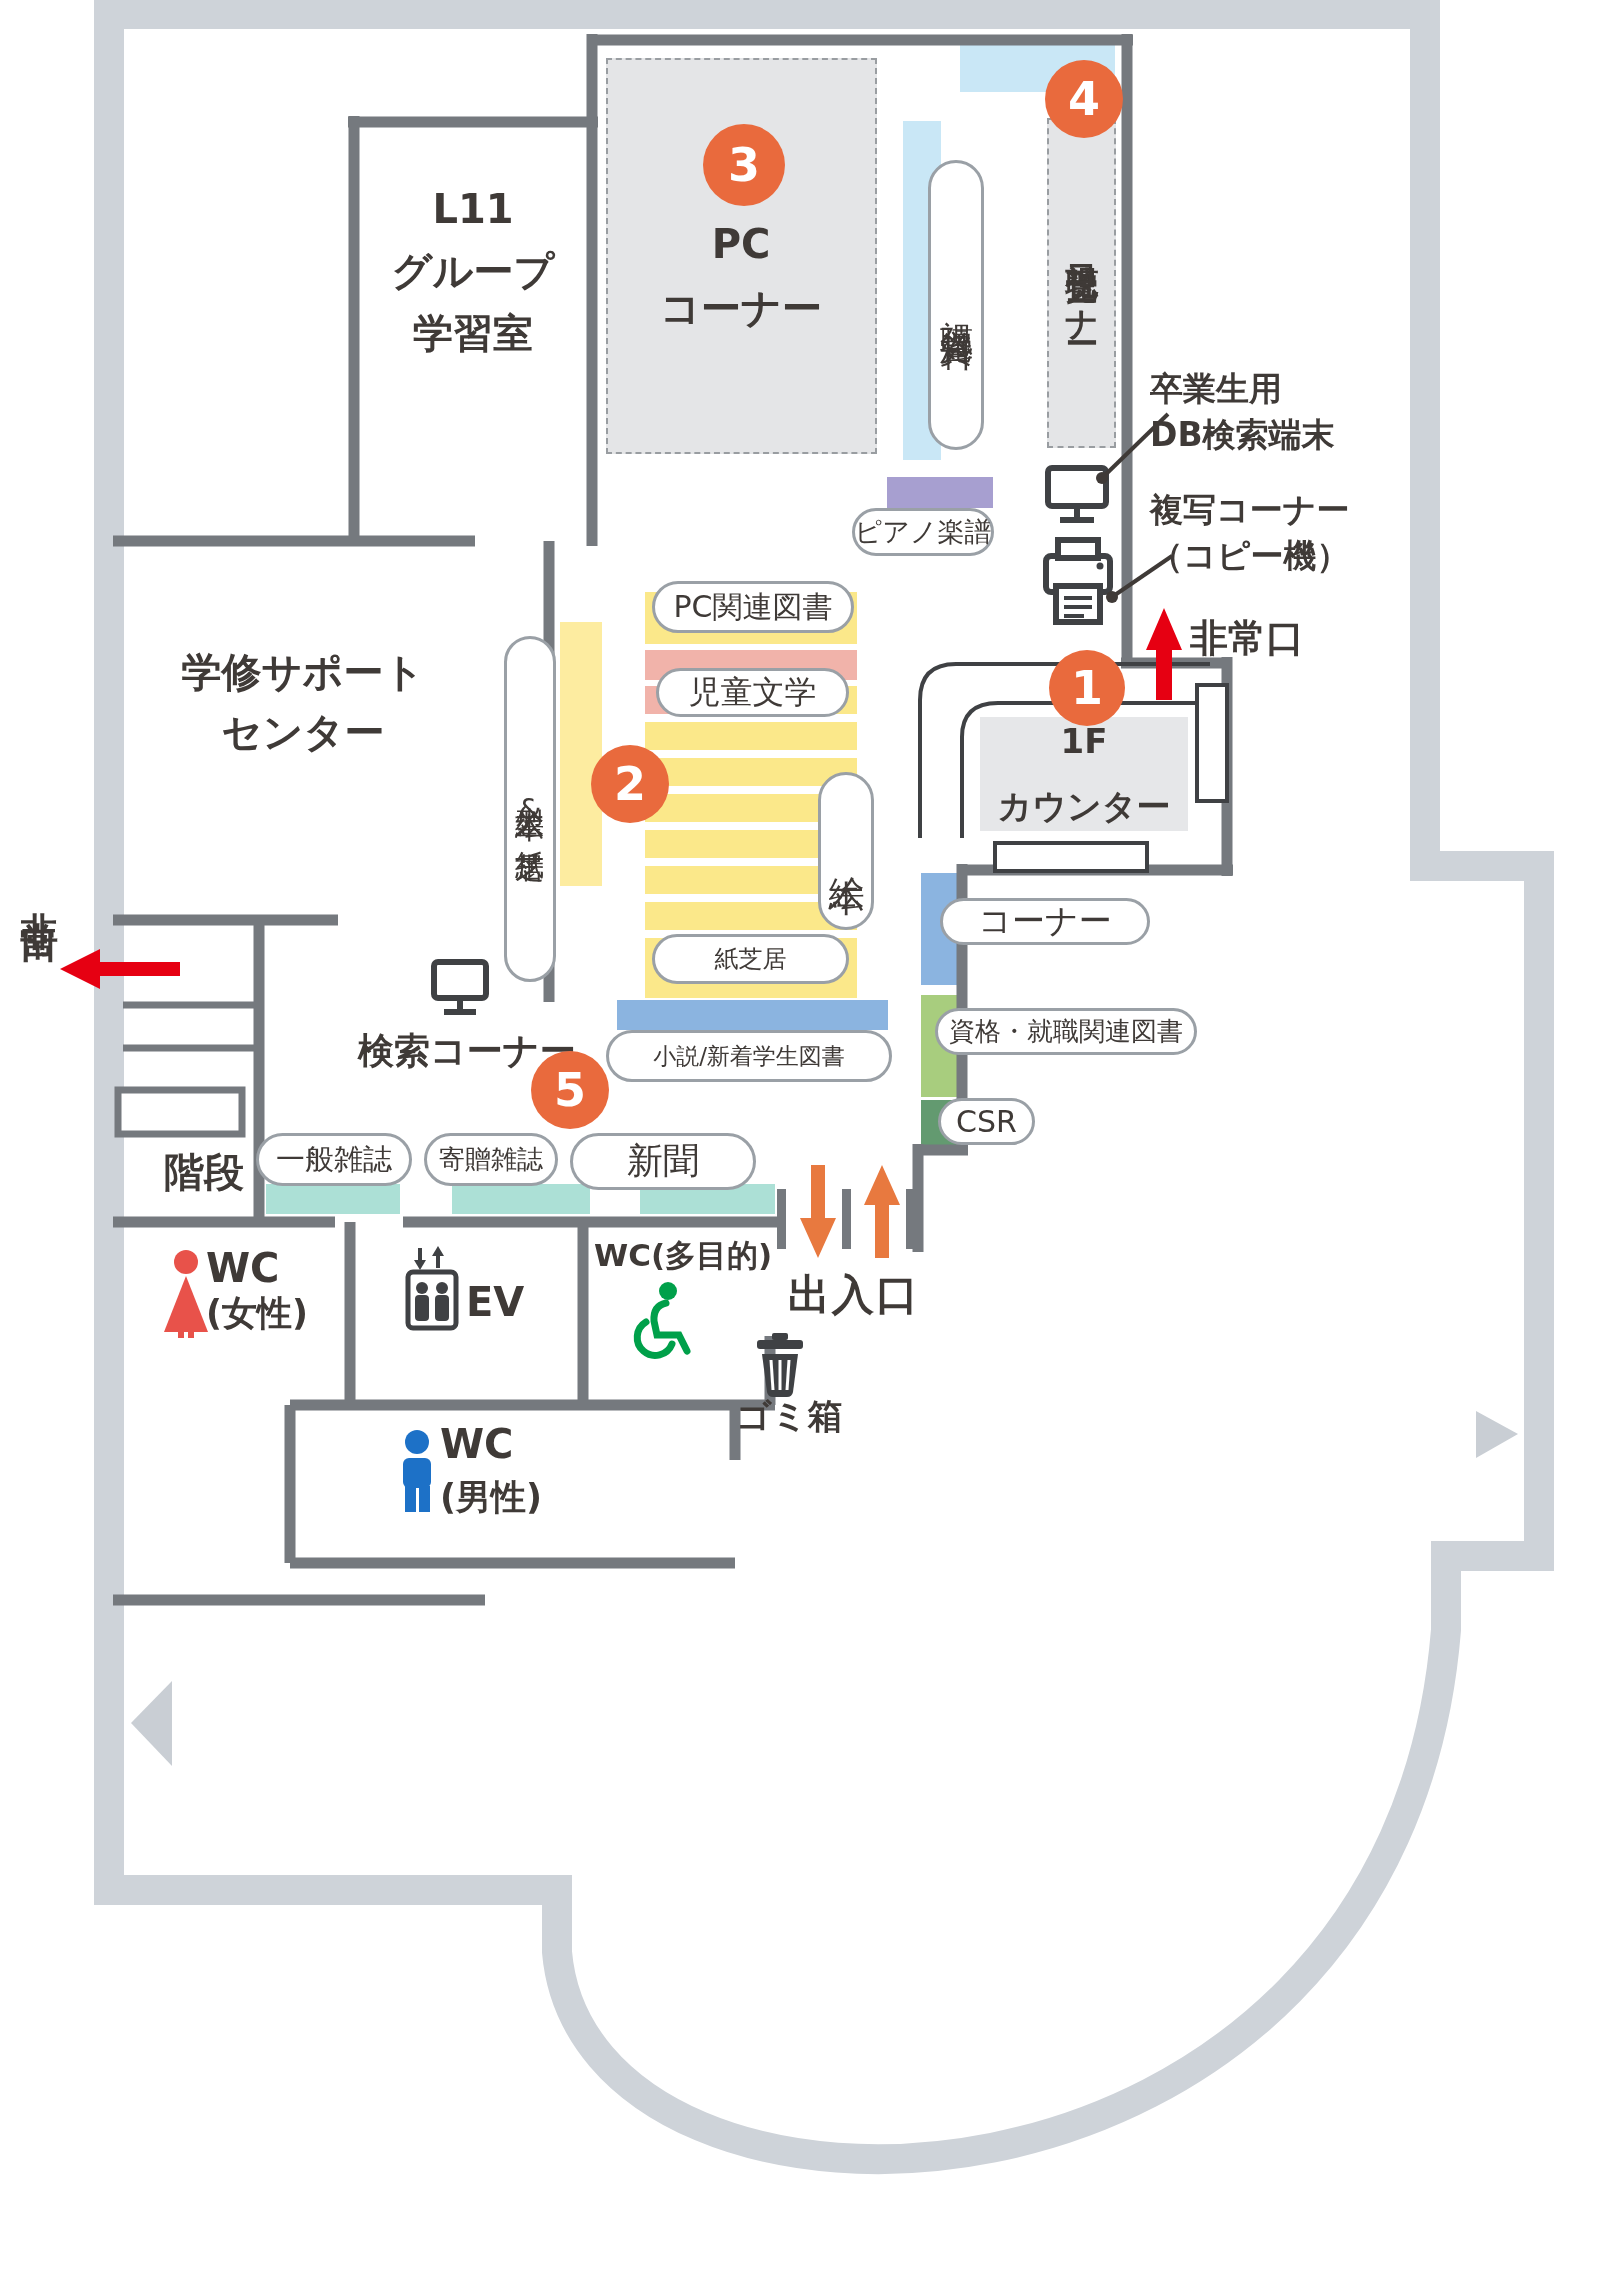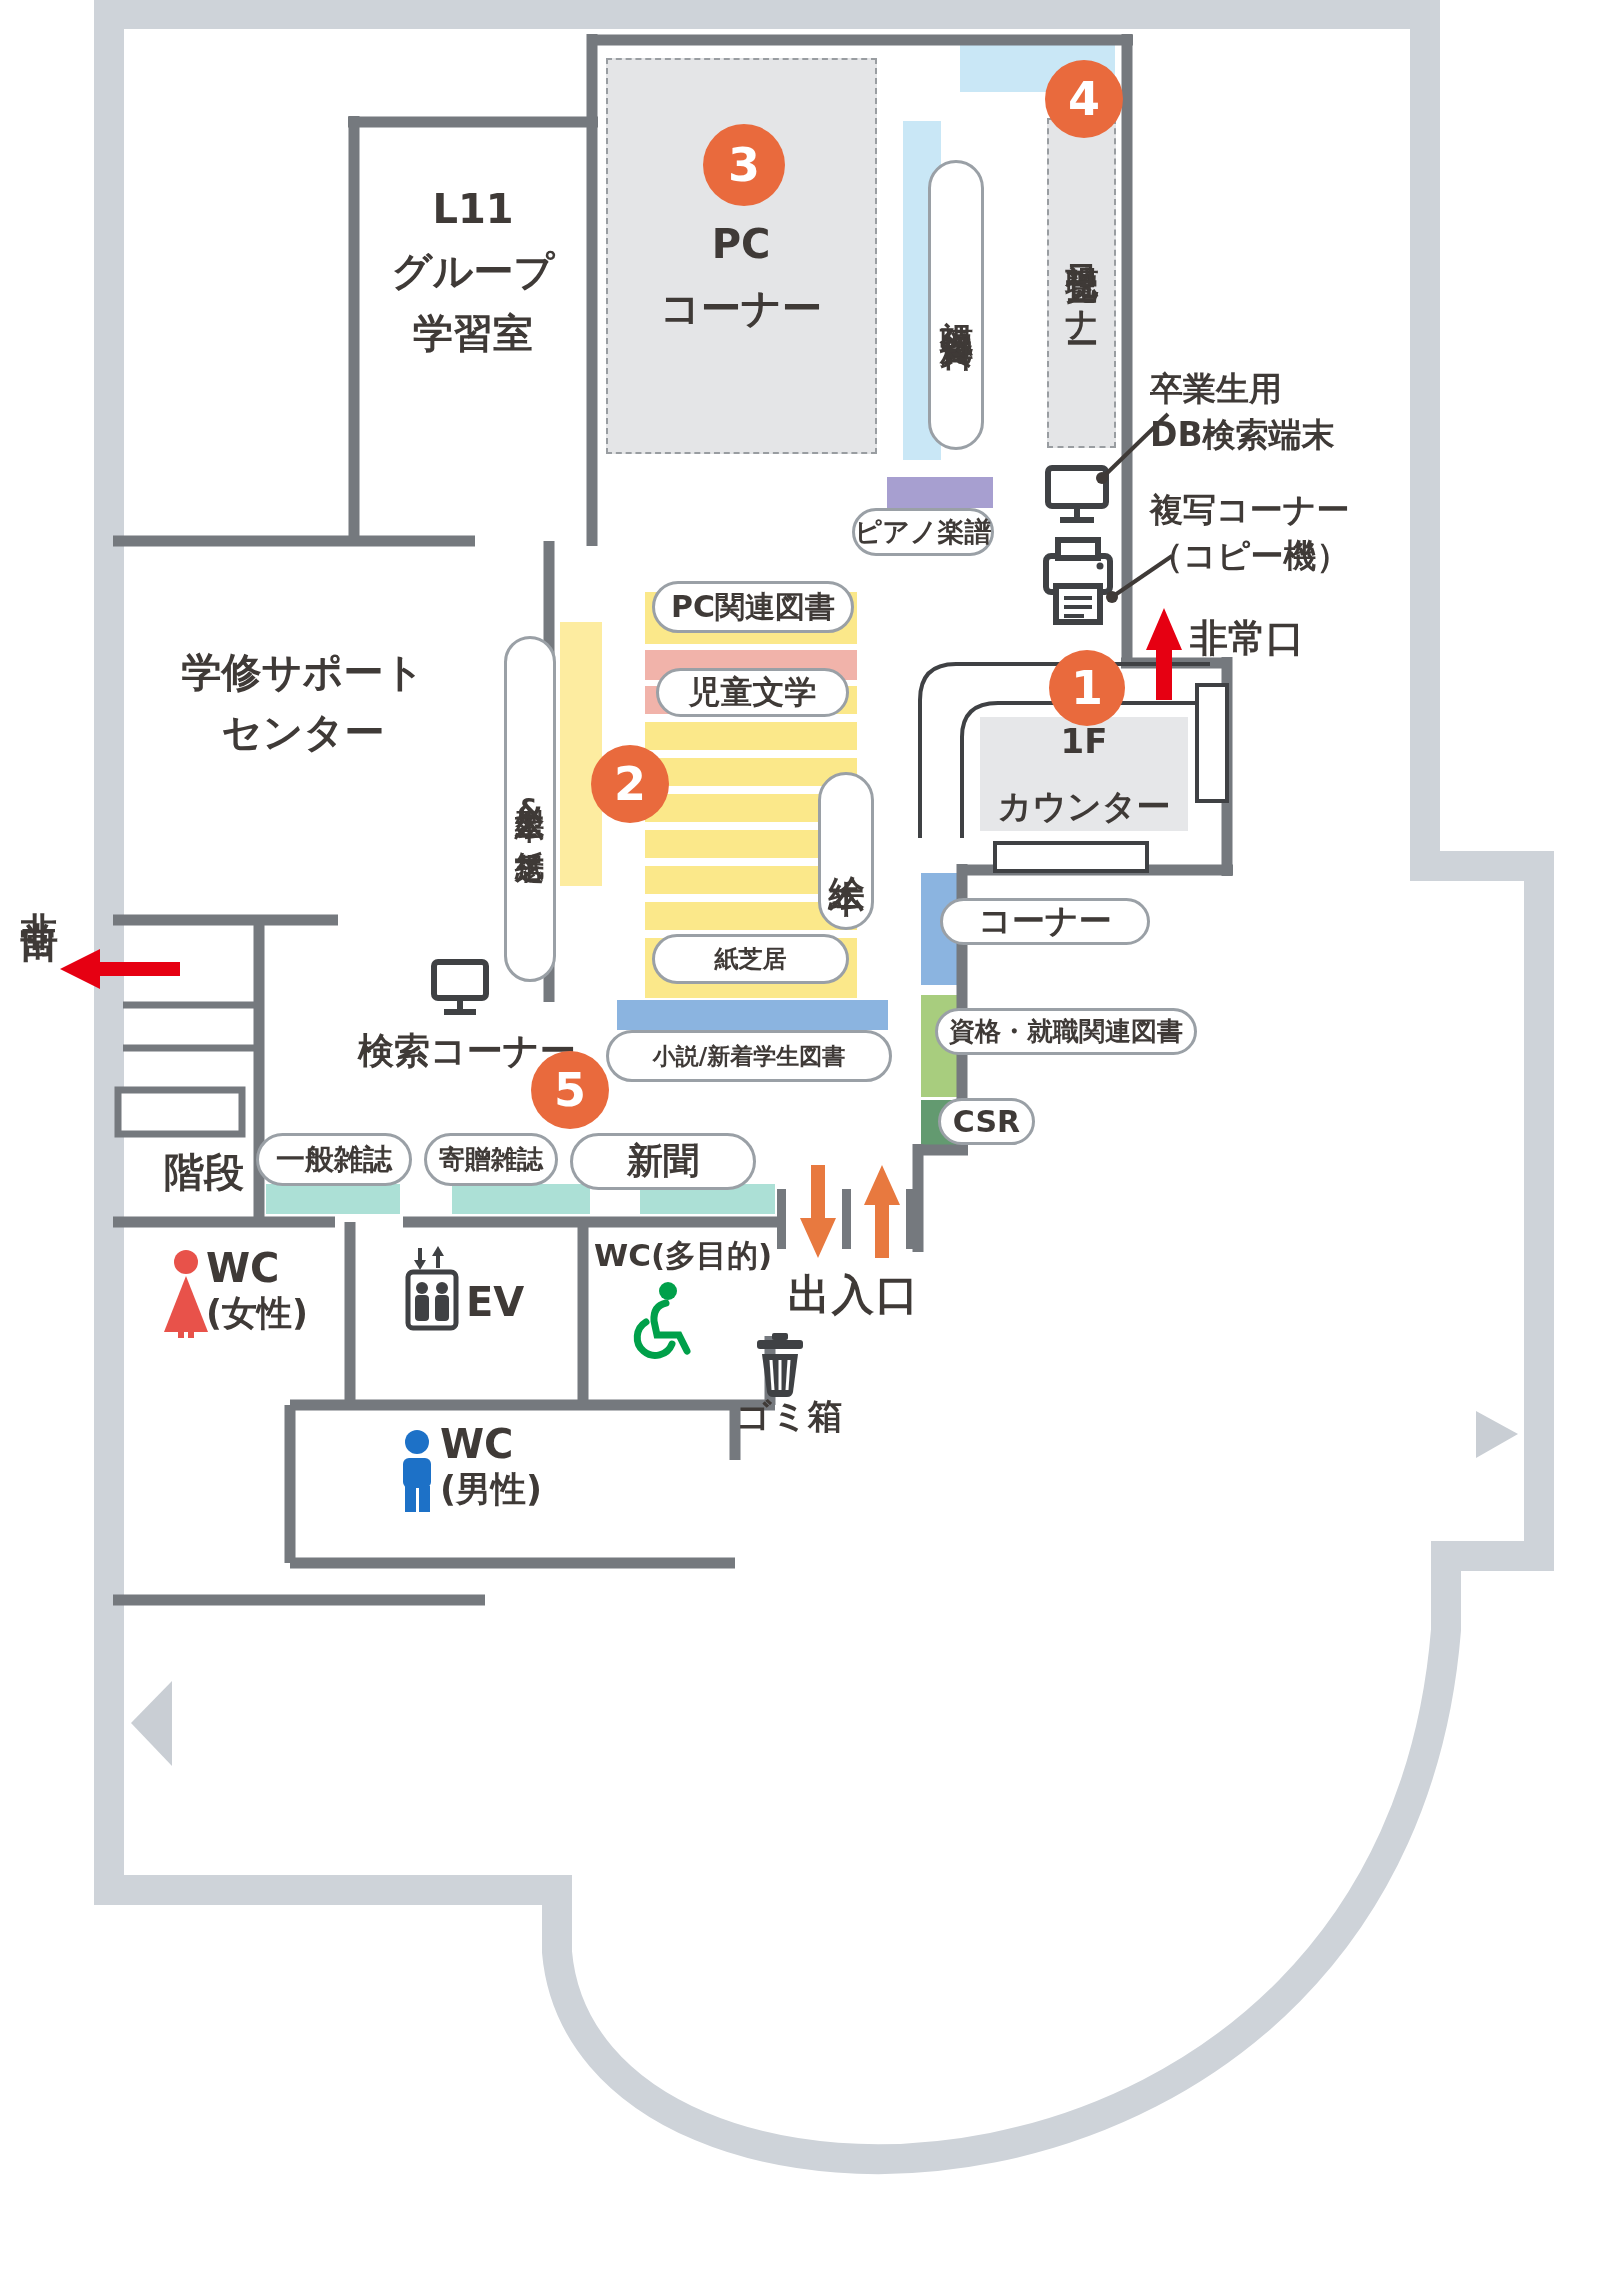--- a/index.html
+++ b/index.html
@@ -10,7 +10,7 @@
   .center{text-align:center;}
   .pill{position:absolute;display:flex;align-items:center;justify-content:center;
         background:#fff;border:3px solid var(--pill-border);border-radius:999px;
-        font-weight:700;color:var(--text);white-space:nowrap;box-sizing:border-box;}
+        font-weight:400;color:var(--text);white-space:nowrap;box-sizing:border-box;}
   .vtext{writing-mode:vertical-rl;text-orientation:upright;letter-spacing:4px;}
   .dashbox{position:absolute;background:var(--box-gray);border:2px dashed #999da1;box-sizing:border-box;}
   .marker{position:absolute;background:var(--marker-orange);border-radius:50%;color:#fff;

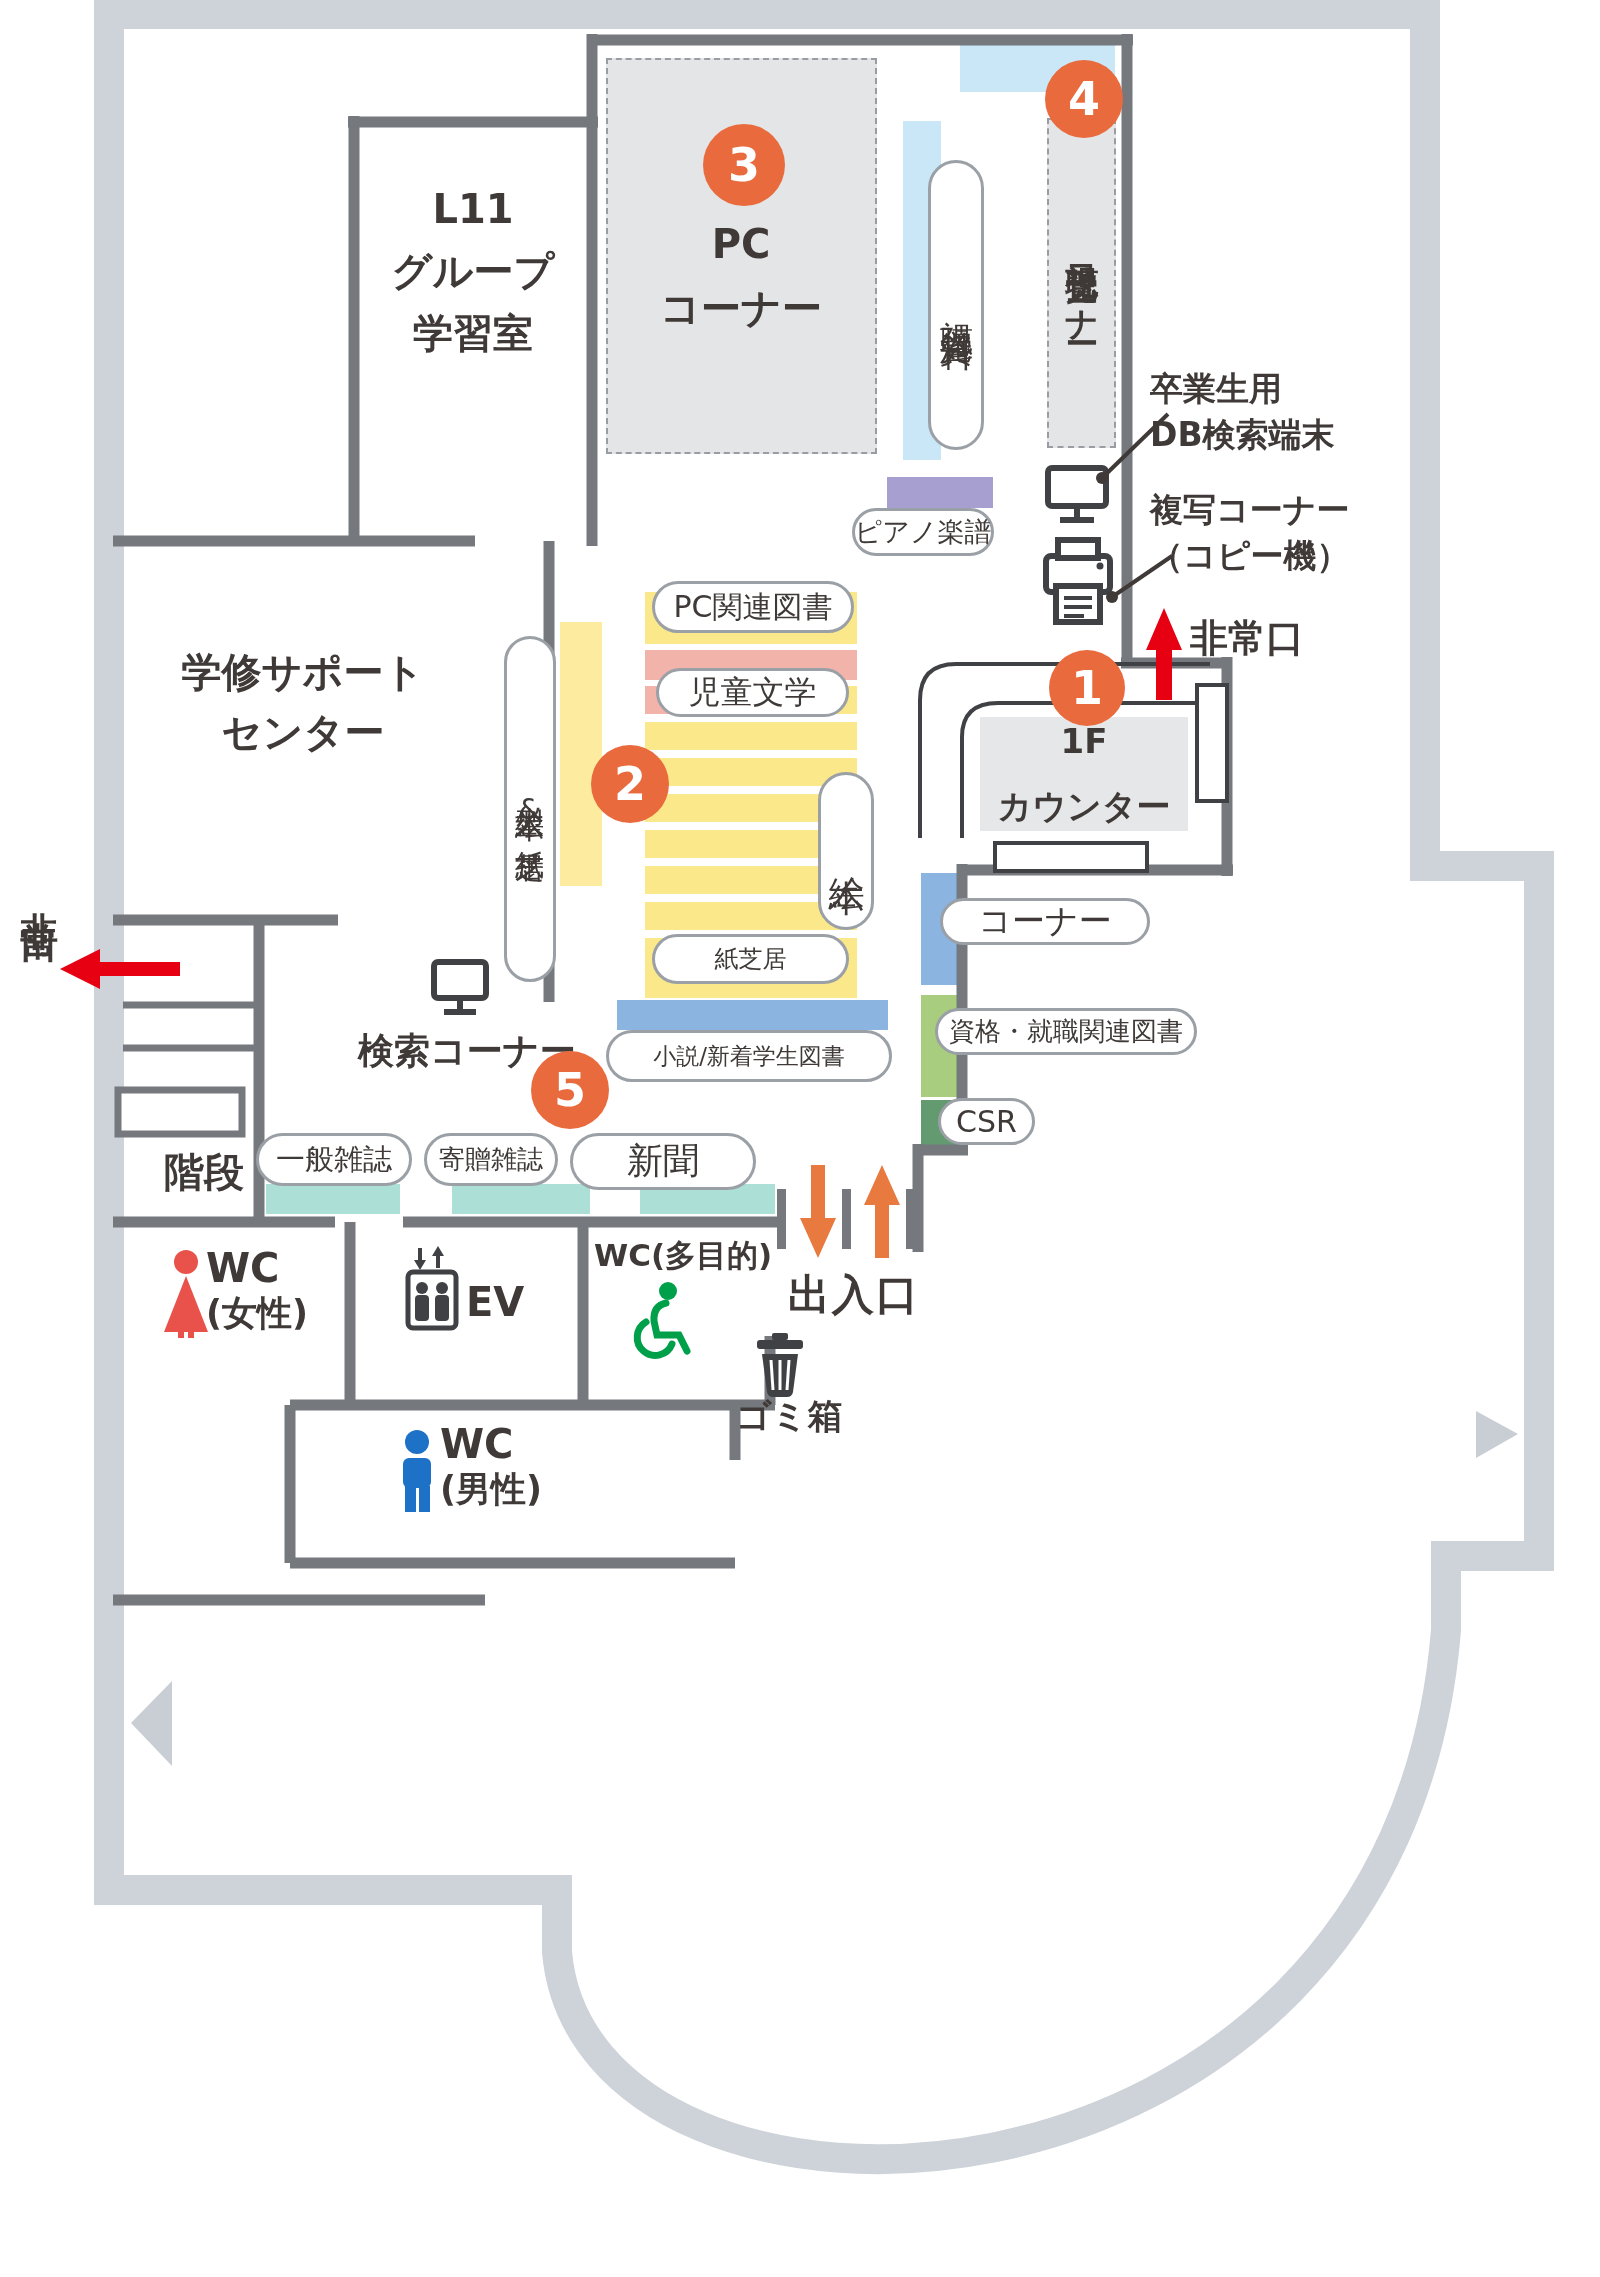--- a/index.html
+++ b/index.html
@@ -223,7 +223,7 @@
 <div class="label" style="left:594px;top:1234px;font-size:31px;">WC(多目的)</div>
 <div class="label lines" style="left:440px;top:1420px;font-size:40px;line-height:1.2;">
   <span>WC</span>
-  <span style="font-size:35px;">(男性)</span>
+  <span style="font-size:35px;margin-top:8px;">(男性)</span>
 </div>
 
 <div class="marker" style="left:1049px;top:650px;width:76px;height:76px;">1</div>

